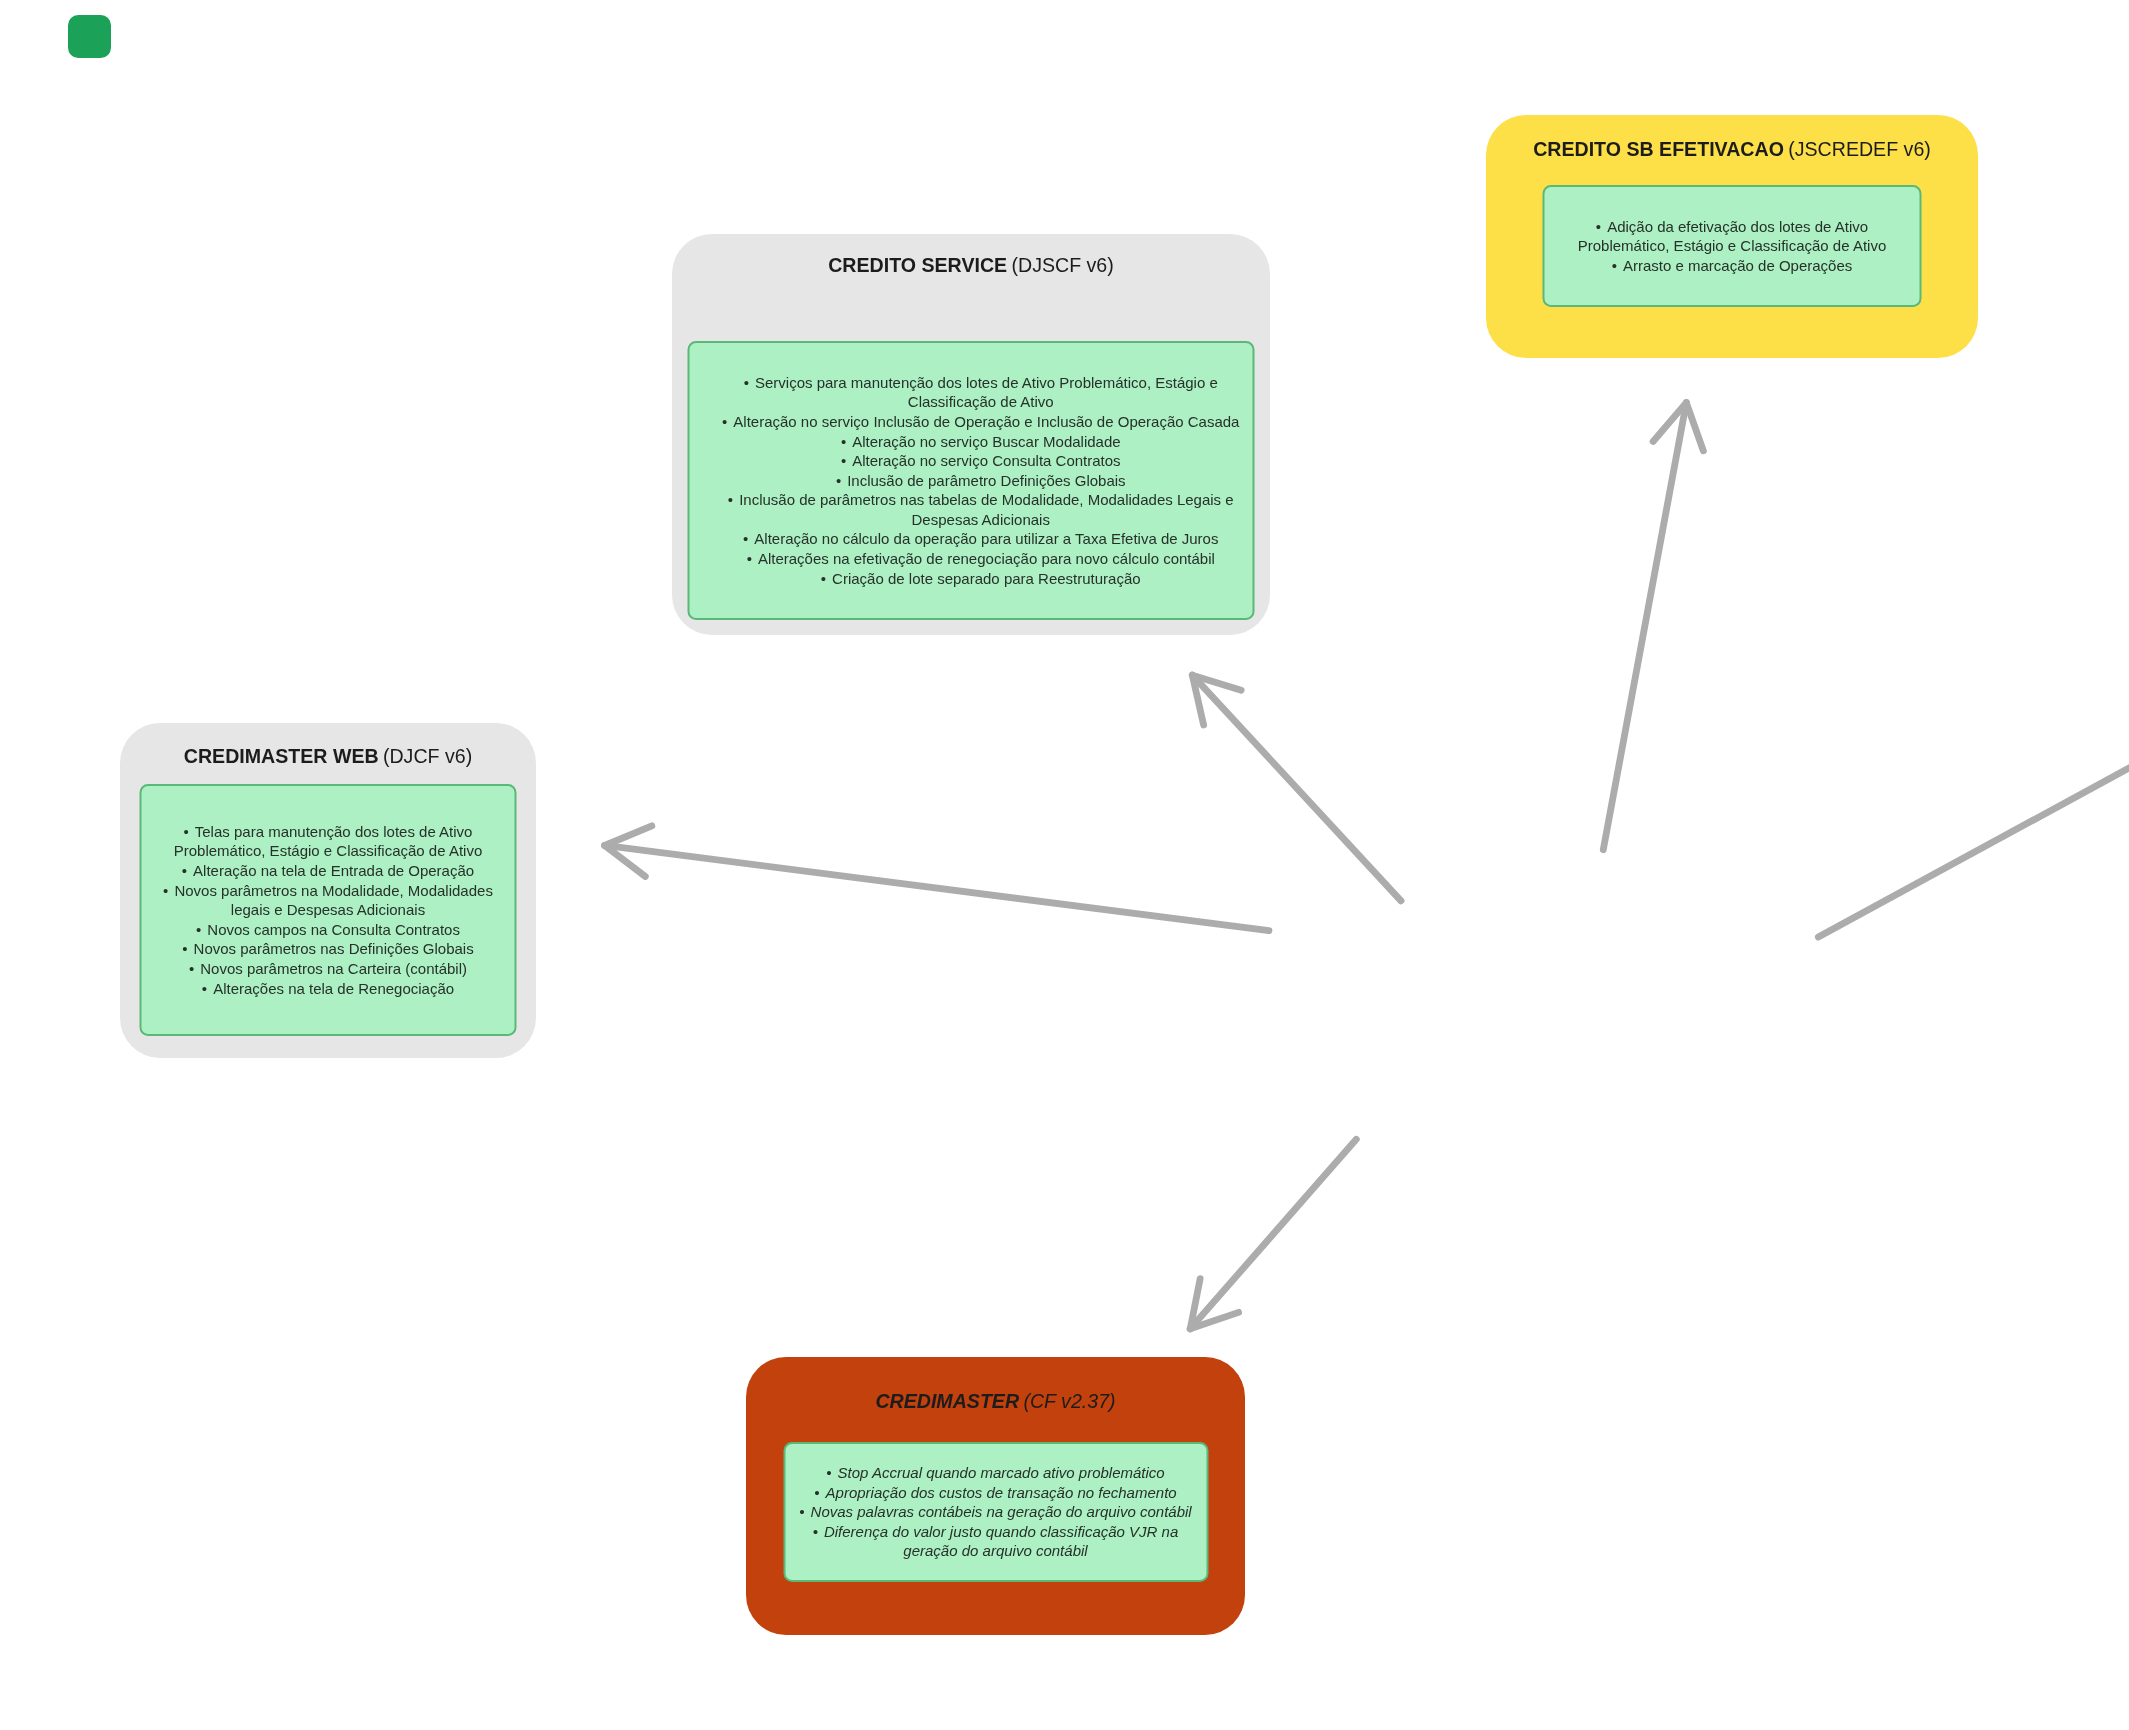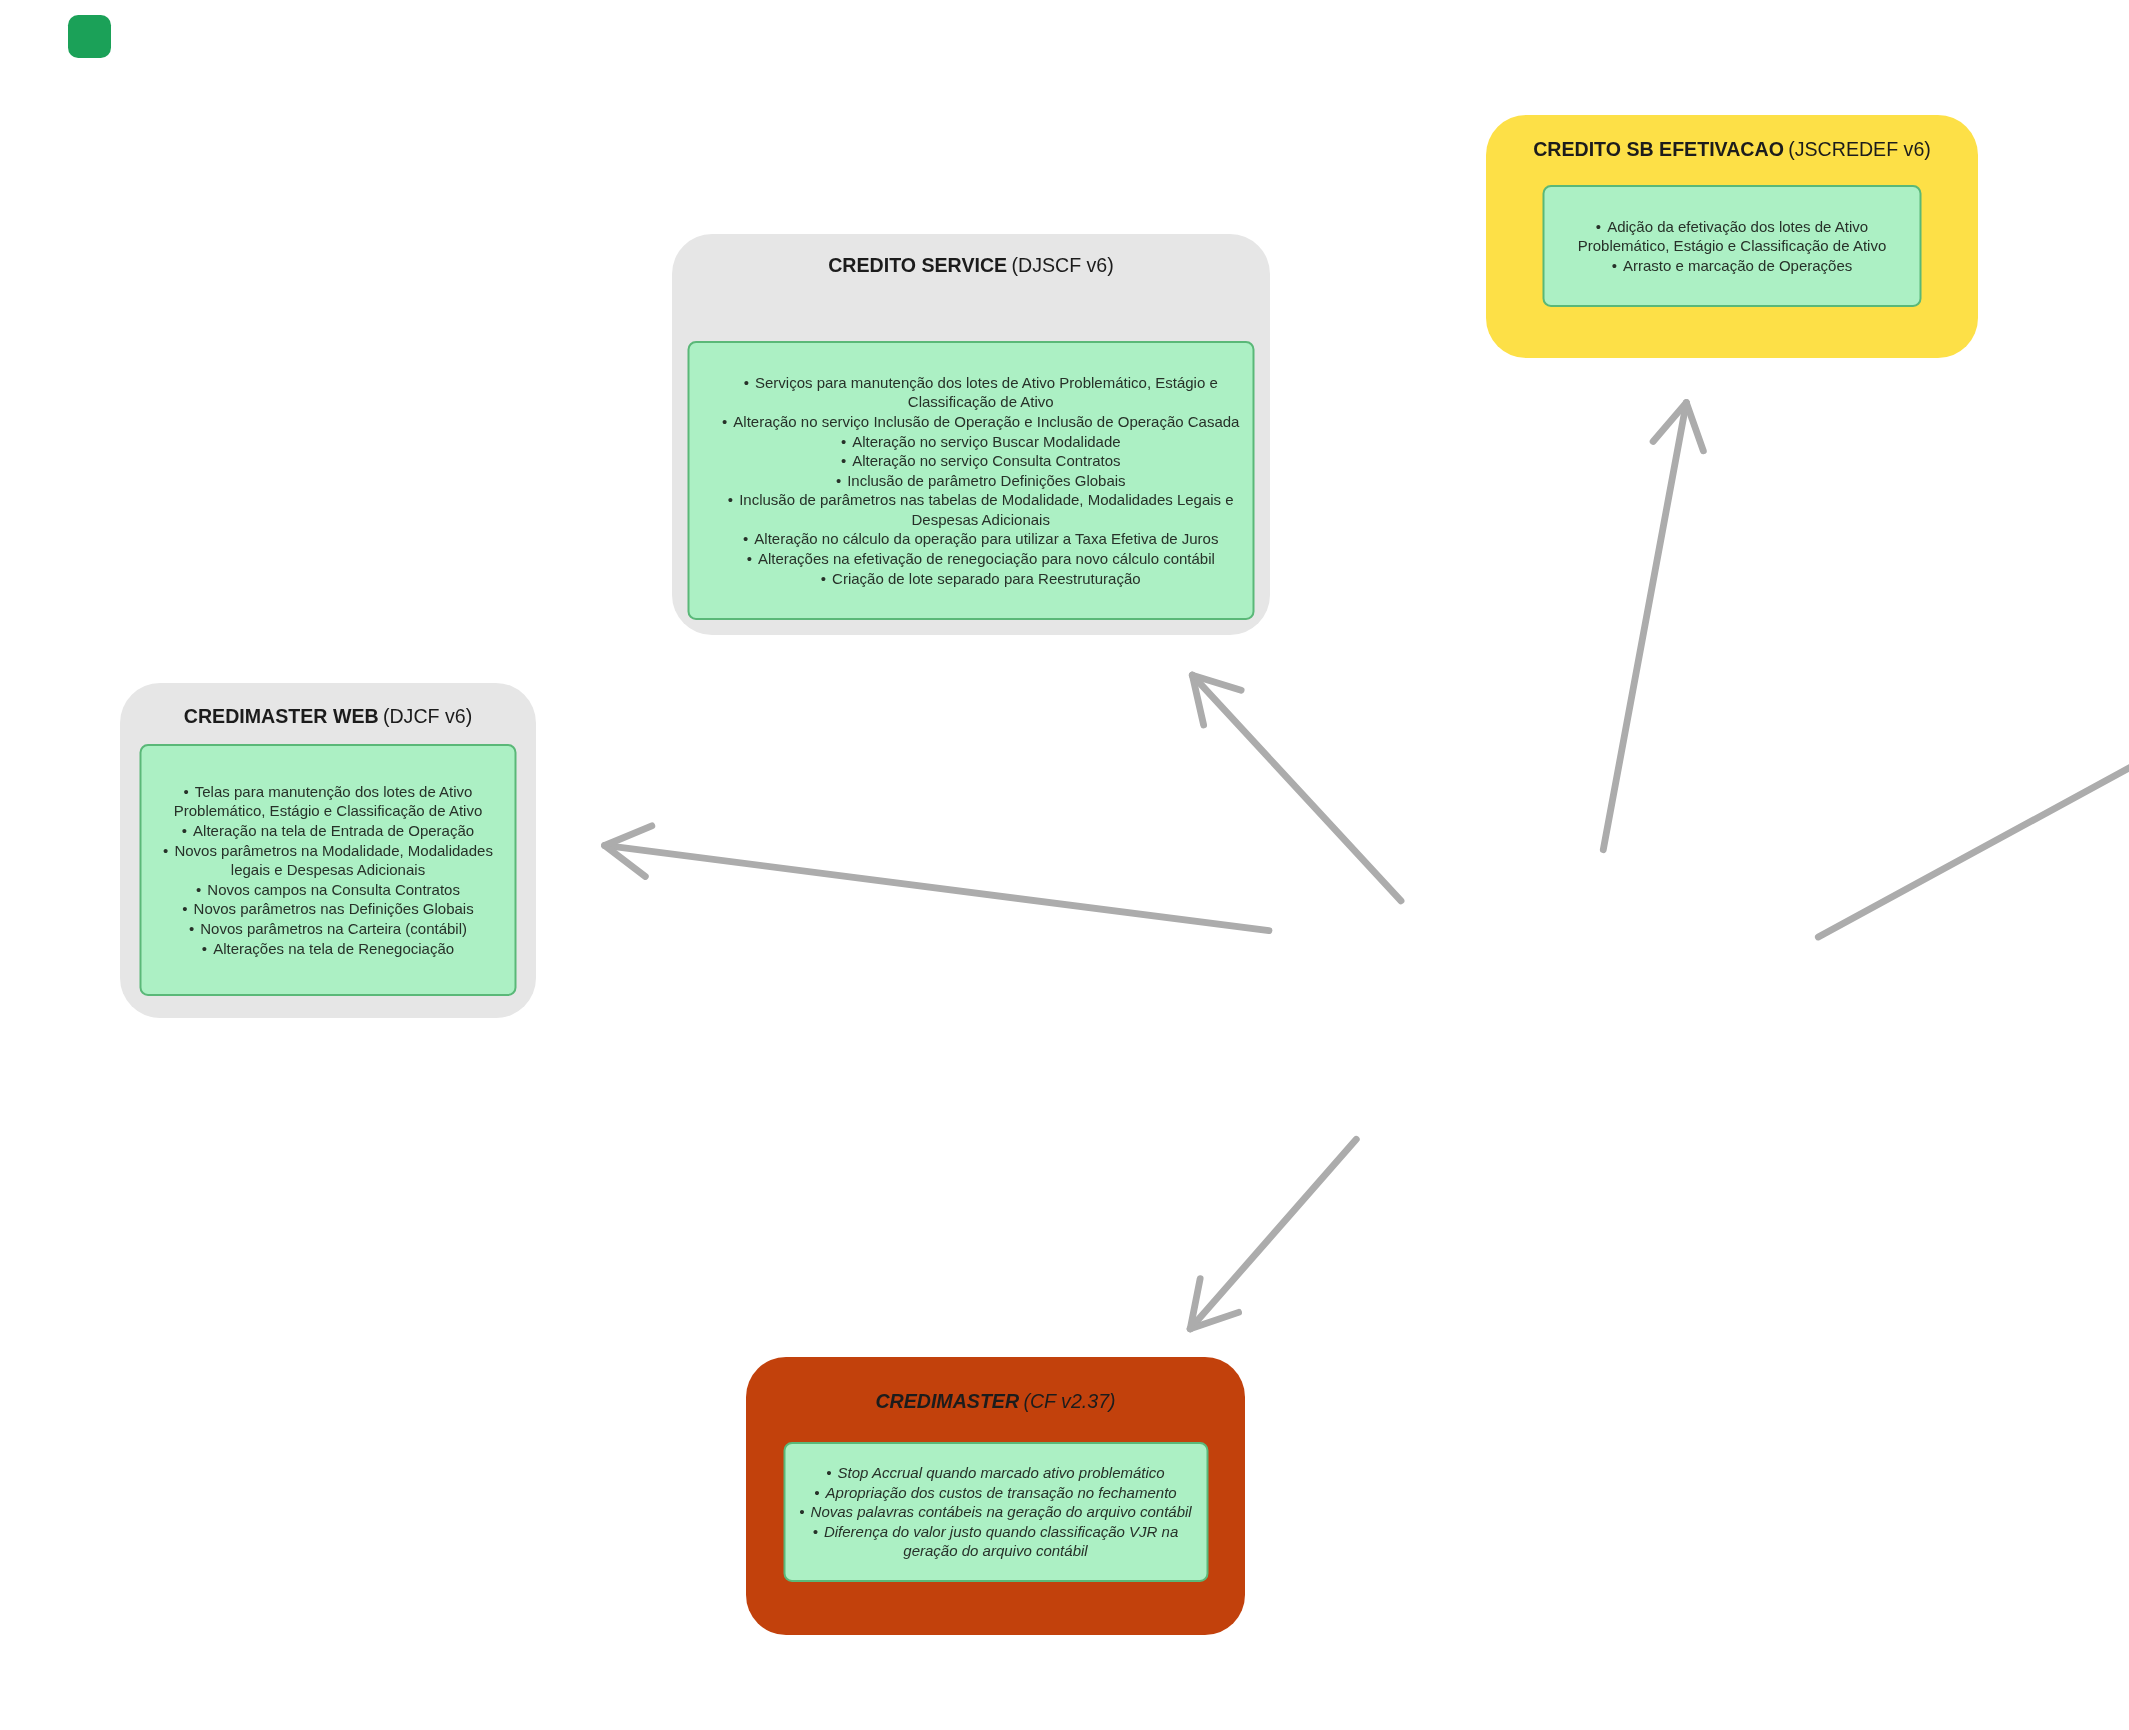--- a/index.html
+++ b/index.html
@@ -146,7 +146,7 @@
       </div>
   </div>
 
-  <div class="node n-web" style="background: rgb(230, 230, 230);">
+  <div class="node n-web" style="background: rgb(230, 230, 230); margin-top: 40px;">
     <div class="node-title">
       <span class="tb">CREDIMASTER WEB</span><span class="tr">(DJCF v6)</span>
     </div>

